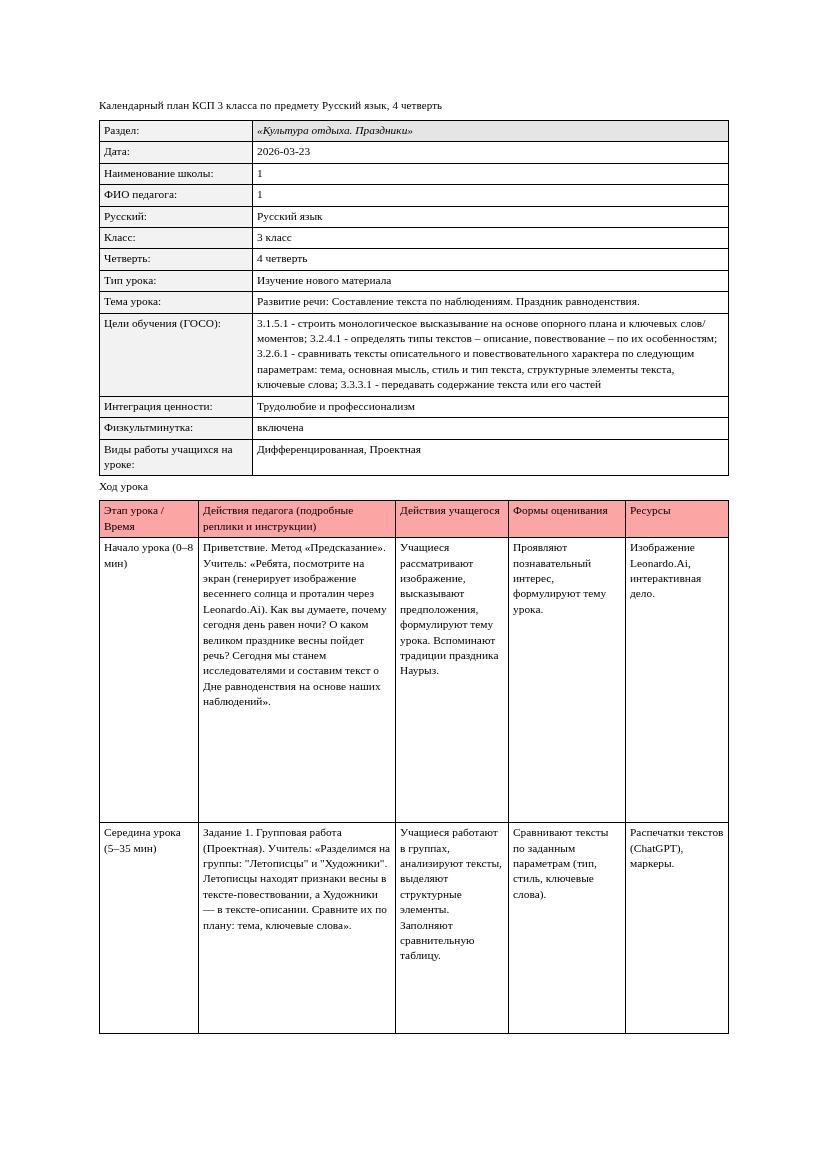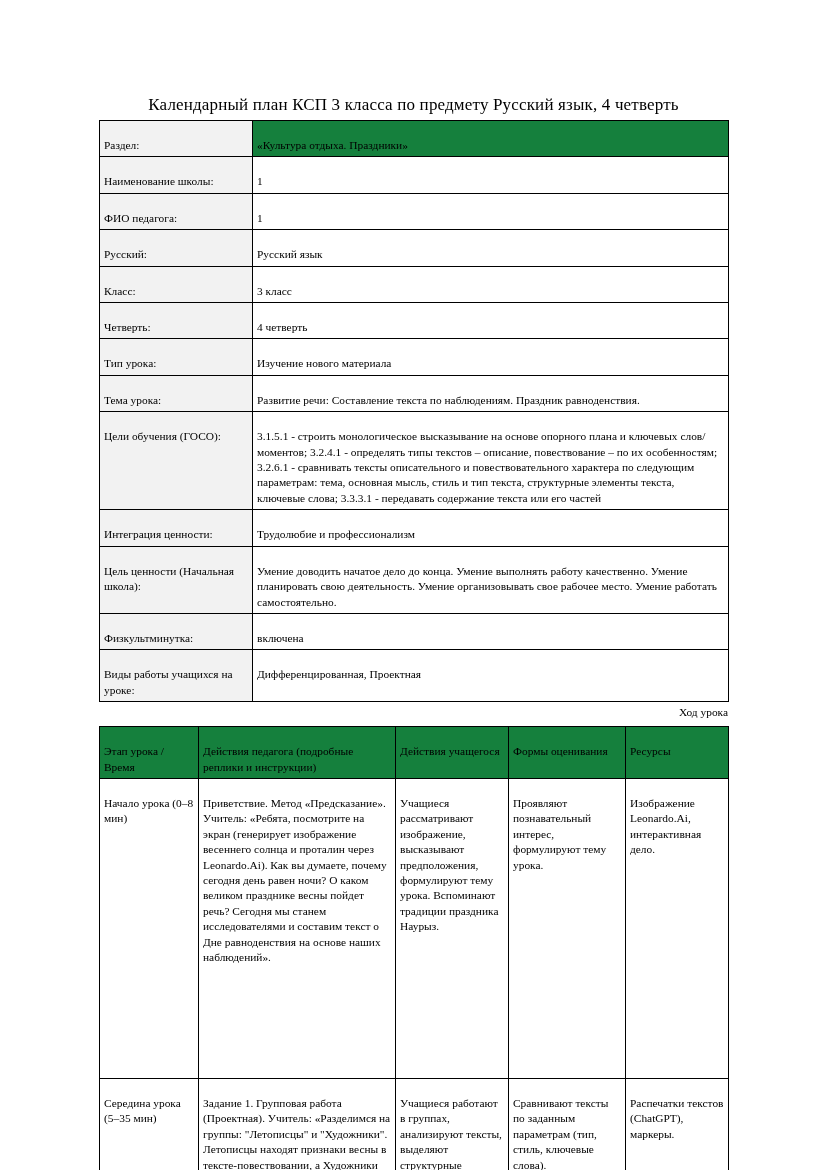--- a/index.html
+++ b/index.html
@@ -22,11 +22,10 @@
     padding: 98px 99px 0 99px;
   }
   .doc-title {
-    font-size: 17px;
+    font-size: 11px;
     line-height: 14px;
     margin: 0 0 8px 0;
     letter-spacing: 0.01em;
-    text-align: center;
   }
   table {
     border-collapse: collapse;

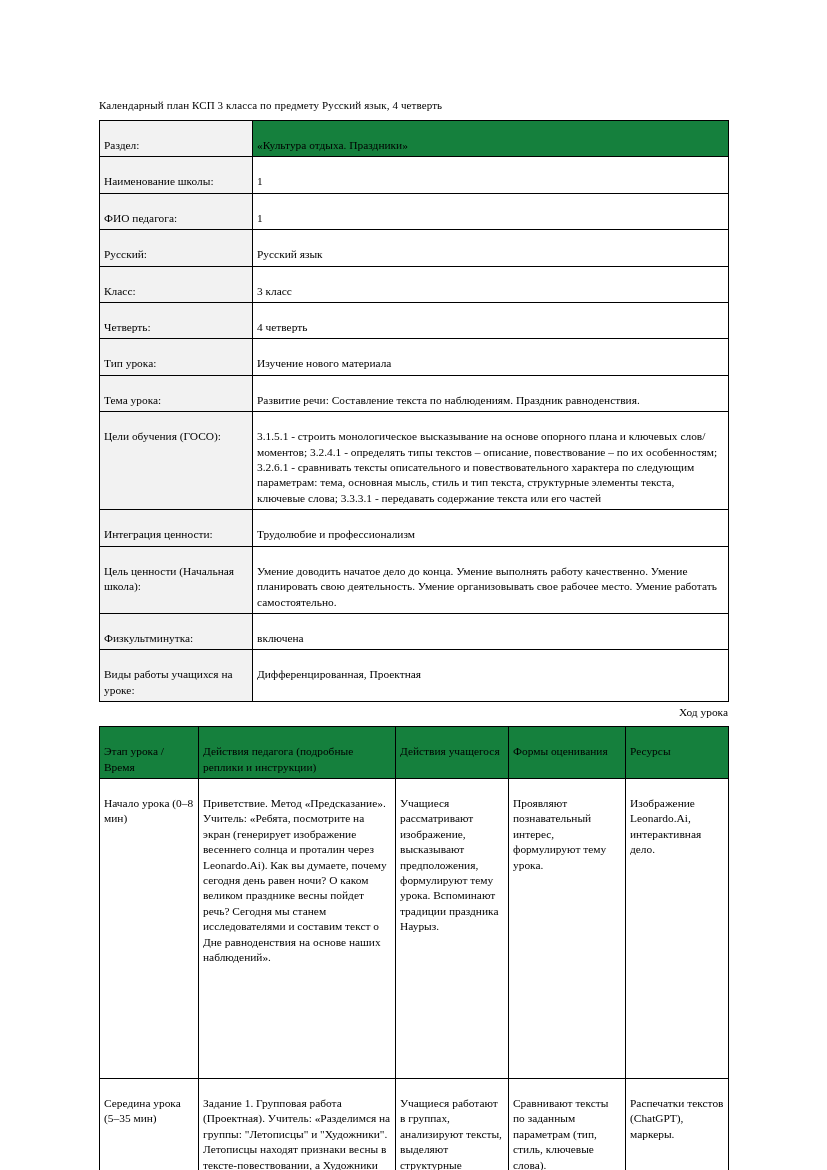--- a/index.html
+++ b/index.html
@@ -35,7 +35,7 @@
   td, th {
     border: 1px solid #000000;
     vertical-align: top;
-    padding: 17px 4px 3px 4px;
+    padding: 2px 4px 3px 4px;
     font-size: 11.4px;
     line-height: 15.4px;
     font-weight: normal;

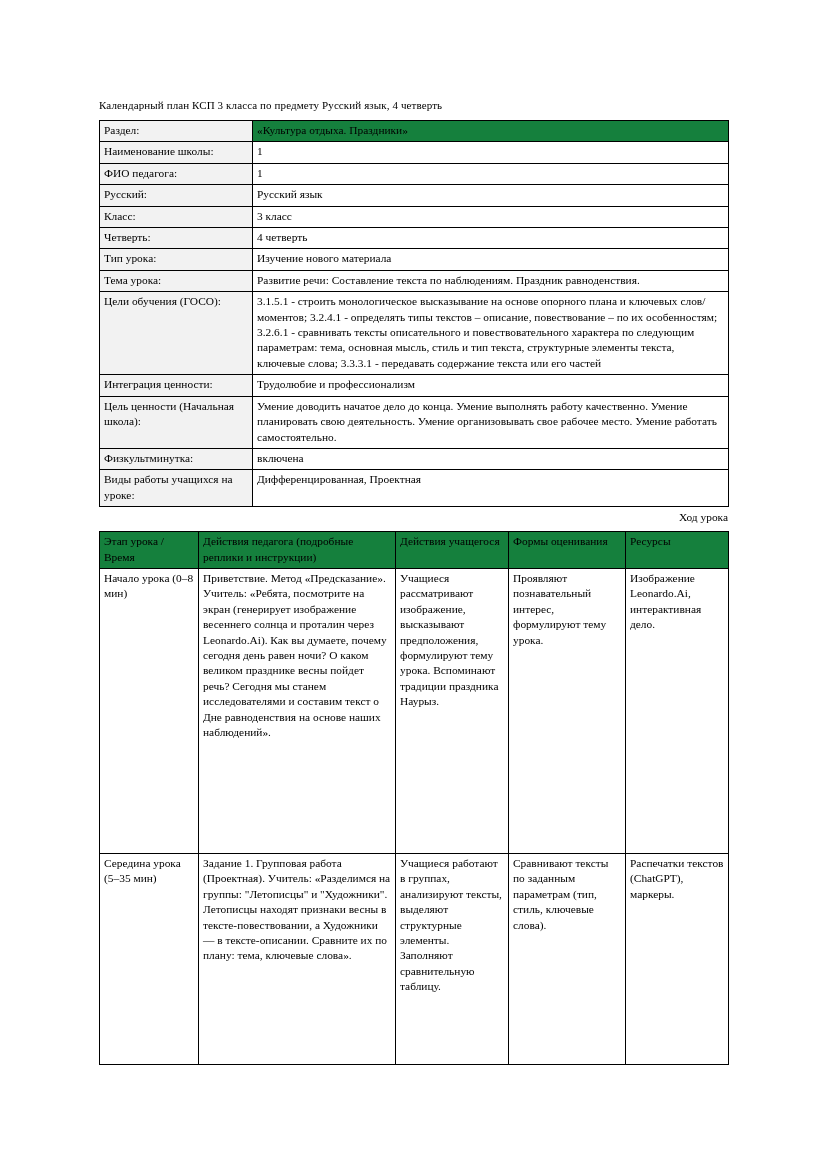--- a/index.html
+++ b/index.html
@@ -53,7 +53,7 @@
   .t-info td.value {
     background: #ffffff;
   }
-  .t-info tr.r-section td.value { background: #15803d; }
+  .t-info tr.r-section td.value { background: #e5e5e5; font-style: italic; }
 
   .subhead {
     font-size: 11.4px;

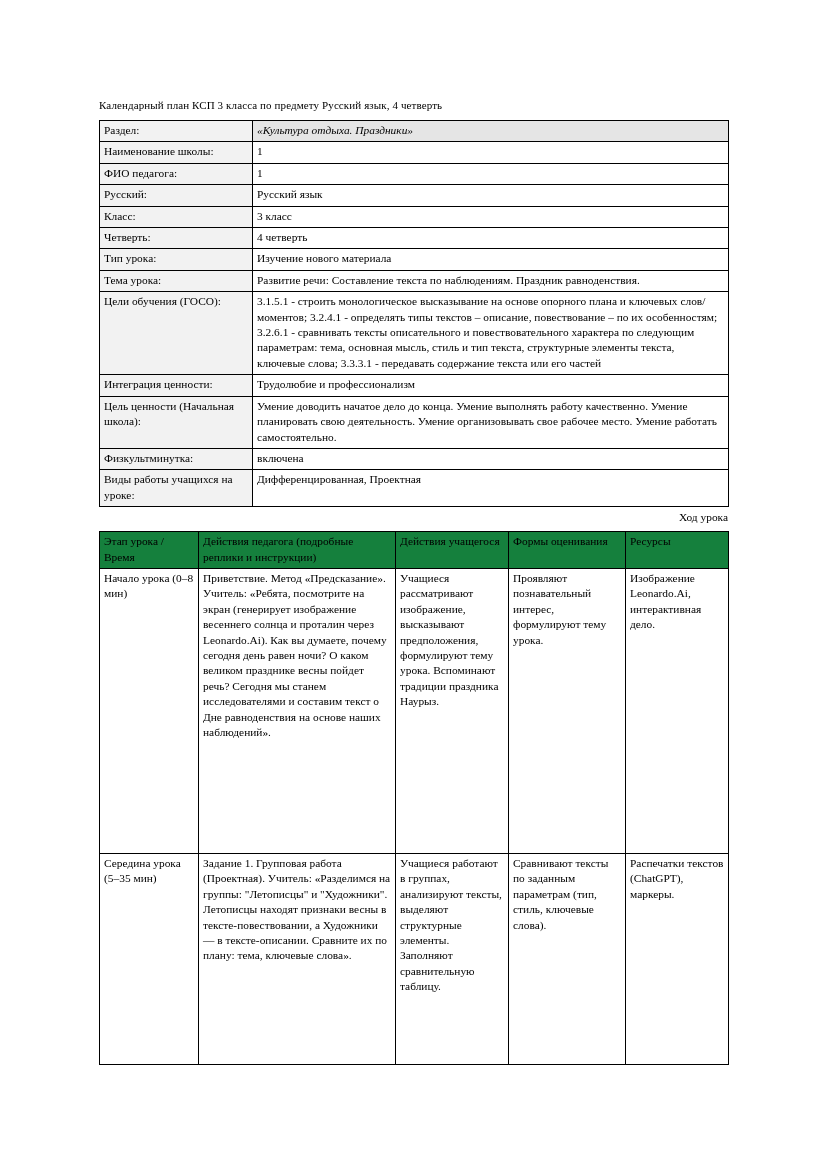--- a/index.html
+++ b/index.html
@@ -94,6 +94,10 @@
           <td class="value">«Культура отдыха. Праздники»</td>
         </tr>
         <tr>
+          <td class="label">Дата:</td>
+          <td class="value">2026-03-23</td>
+        </tr>
+        <tr>
           <td class="label">Наименование школы:</td>
           <td class="value">1</td>
         </tr>

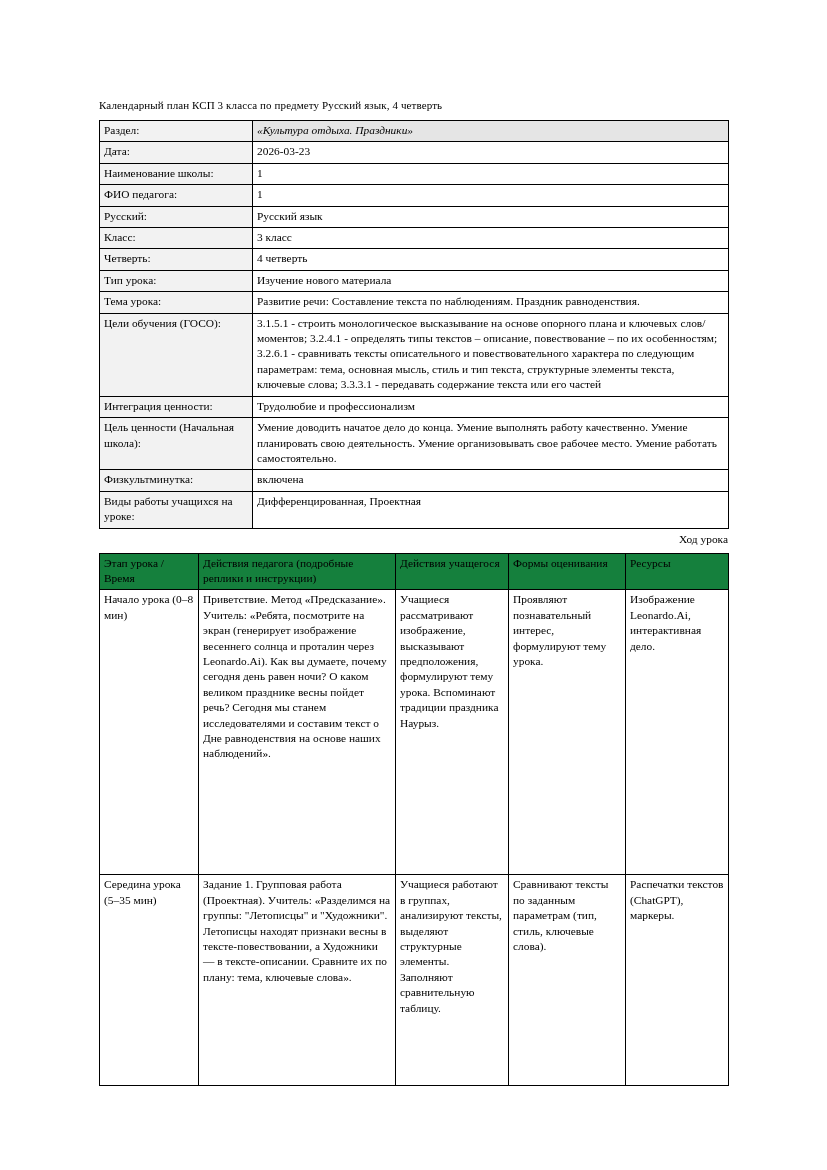--- a/index.html
+++ b/index.html
@@ -134,10 +134,6 @@
           <td class="value">Трудолюбие и профессионализм</td>
         </tr>
         <tr>
-          <td class="label">Цель ценности (Начальная школа):</td>
-          <td class="value">Умение доводить начатое дело до конца. Умение выполнять работу качественно. Умение планировать свою деятельность. Умение организовывать свое рабочее место. Умение работать самостоятельно.</td>
-        </tr>
-        <tr>
           <td class="label">Физкультминутка:</td>
           <td class="value">включена</td>
         </tr>

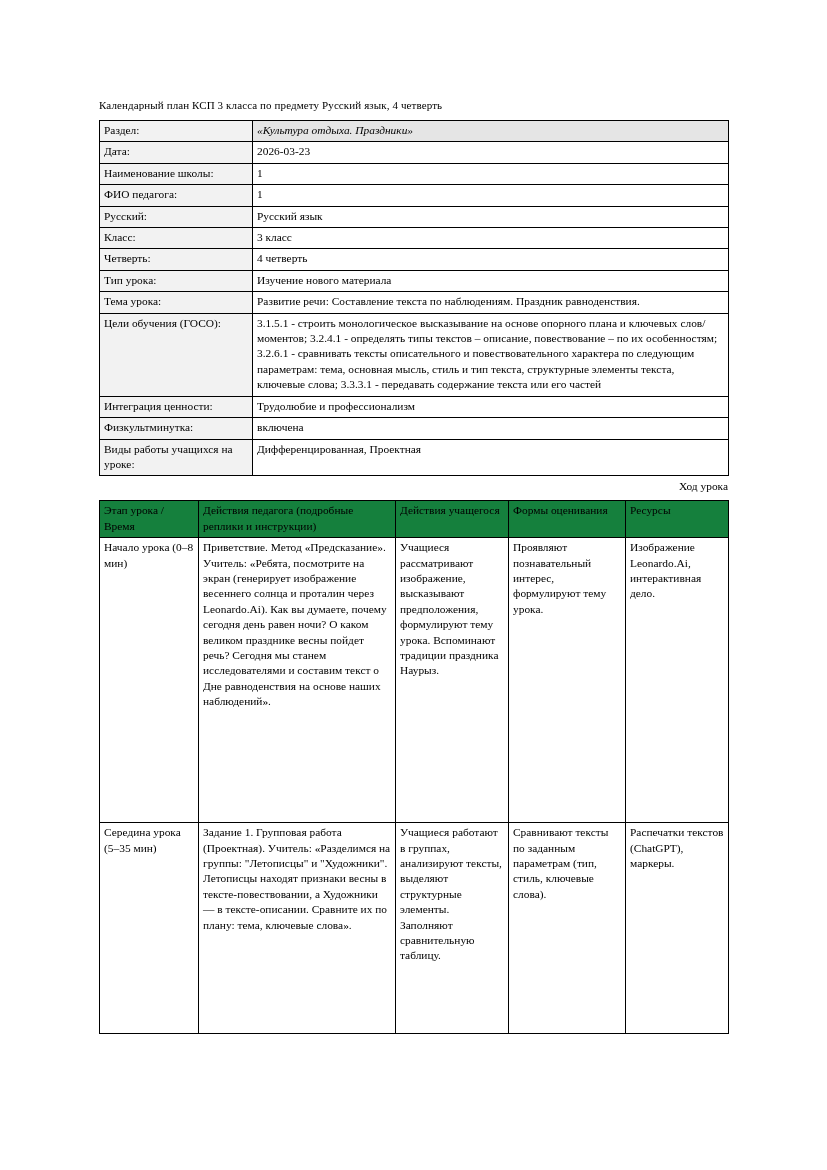--- a/index.html
+++ b/index.html
@@ -59,7 +59,6 @@
     font-size: 11.4px;
     line-height: 15px;
     margin: 3px 0 6px 0;
-    text-align: right;
   }
   
   .t-flow col.c1 { width: 99px; }

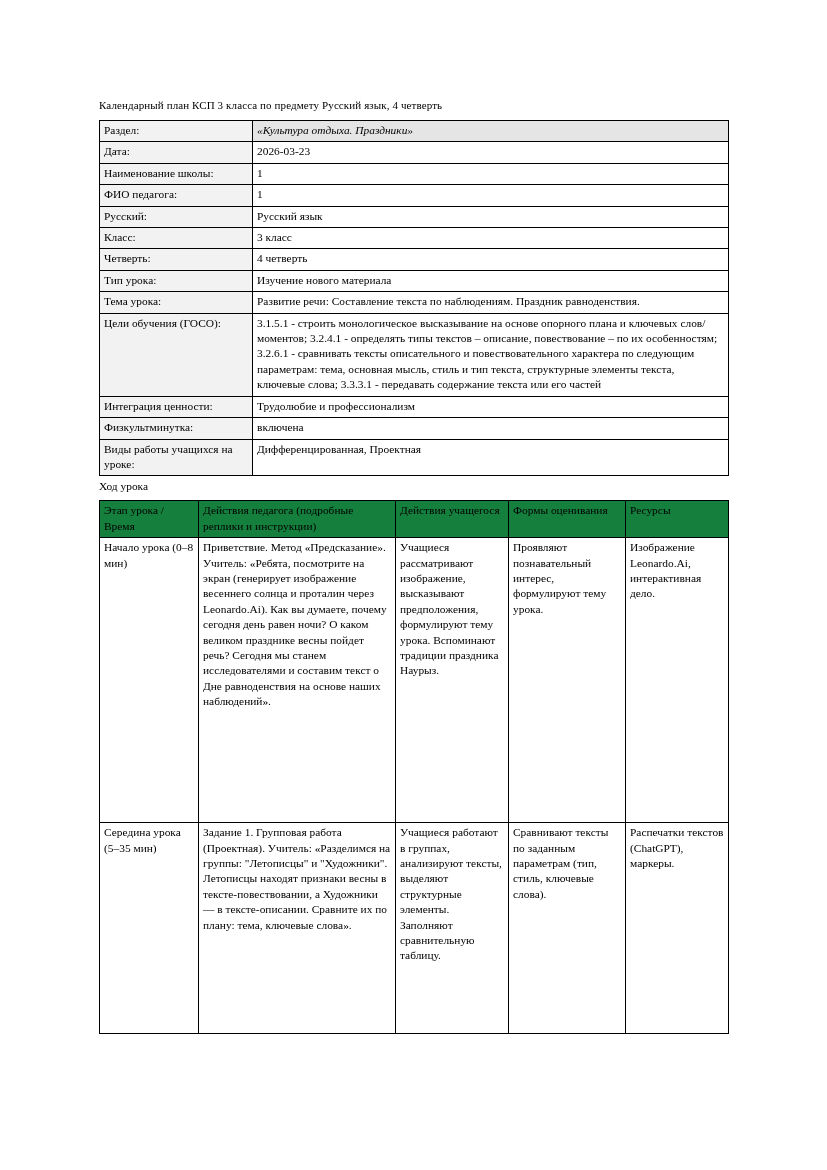--- a/index.html
+++ b/index.html
@@ -67,7 +67,7 @@
   .t-flow col.c4 { width: 117px; }
   .t-flow col.c5 { width: 103px; }
   .t-flow thead td {
-    background: #15803d;
+    background: #fca5a5;
   }
   .t-flow tbody td {
     background: #ffffff;

